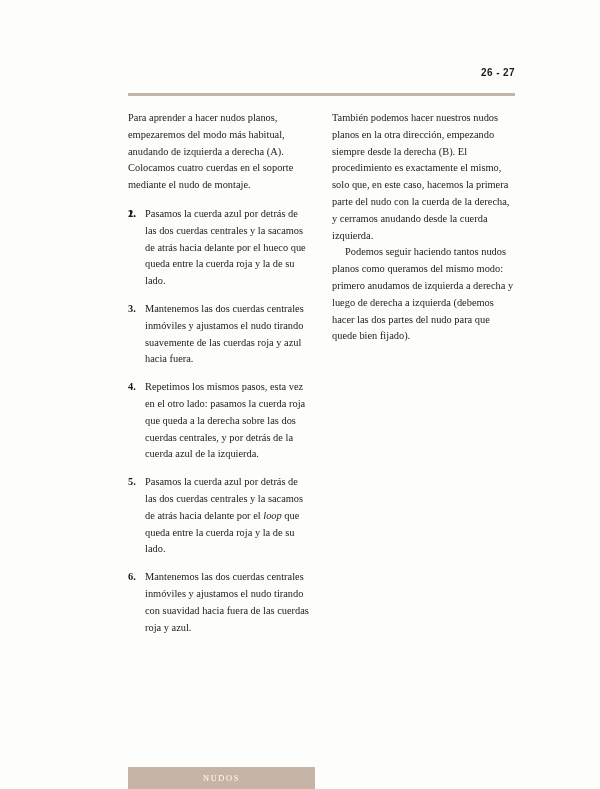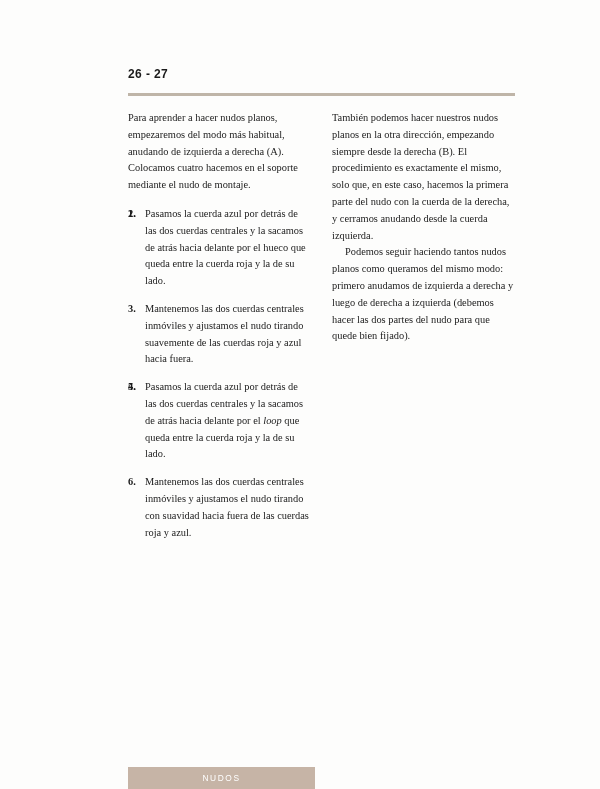--- a/index.html
+++ b/index.html
@@ -28,10 +28,10 @@
     top: 67px;
     left: 128px;
     width: 387px;
-    text-align: left;
+    text-align: right;
     font-family: "Liberation Sans", sans-serif;
     font-weight: bold;
-    font-size: 12px;
+    font-size: 10px;
     letter-spacing: 0.4px;
     color: #1b1b1b;
   }

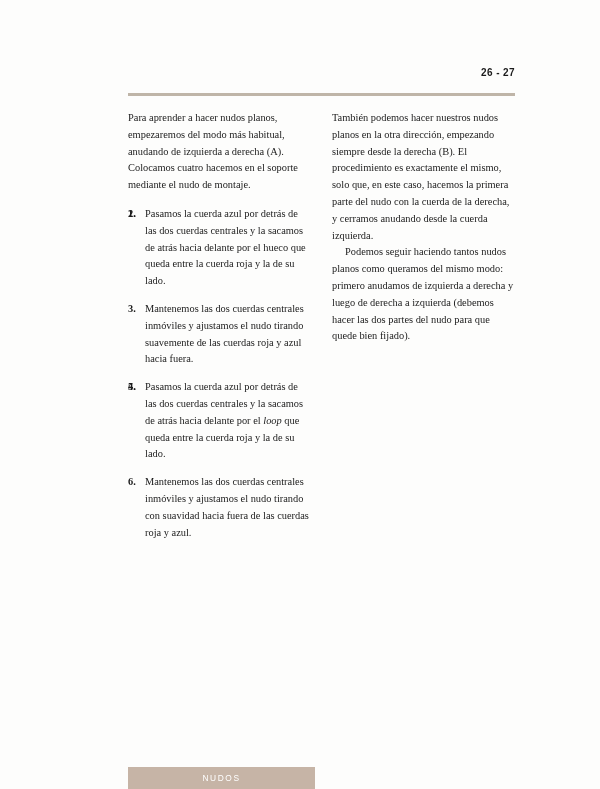--- a/index.html
+++ b/index.html
@@ -127,7 +127,7 @@
   <div class="columns">
 
     <div class="col">
-      <p class="body">Para aprender a hacer nudos planos, empezaremos del modo más habitual, anudando de izquierda a derecha (A). Colocamos cuatro hacemos en el soporte mediante el nudo de montaje.</p>
+      <p class="body">Para aprender a hacer nudos planos, empezaremos del modo más habitual, anudando de izquierda a derecha (A). Colocamos cuatro cuerdas en el soporte mediante el nudo de montaje.</p>
 
       <ol class="steps">
         <li>

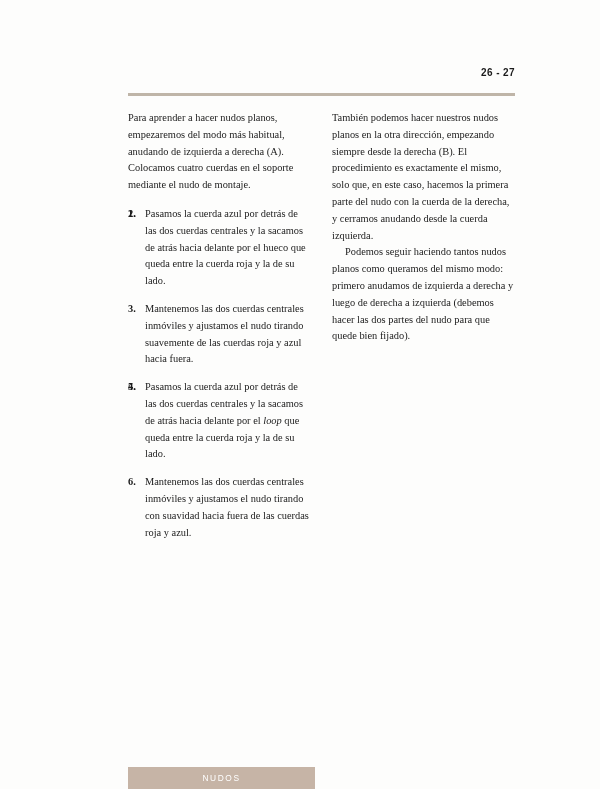--- a/index.html
+++ b/index.html
@@ -143,6 +143,7 @@
         </li>
         <li>
           <span class="num">4.</span>
+          <span class="txt"><span>Repetimos los mismos pasos, esta vez en el otro lado: pasamos la cuerda roja que queda a la derecha sobre las dos cuerdas centrales, y por detrás de la cuerda azul de la izquierda.</span></span>
         </li>
         <li>
           <span class="num">5.</span>

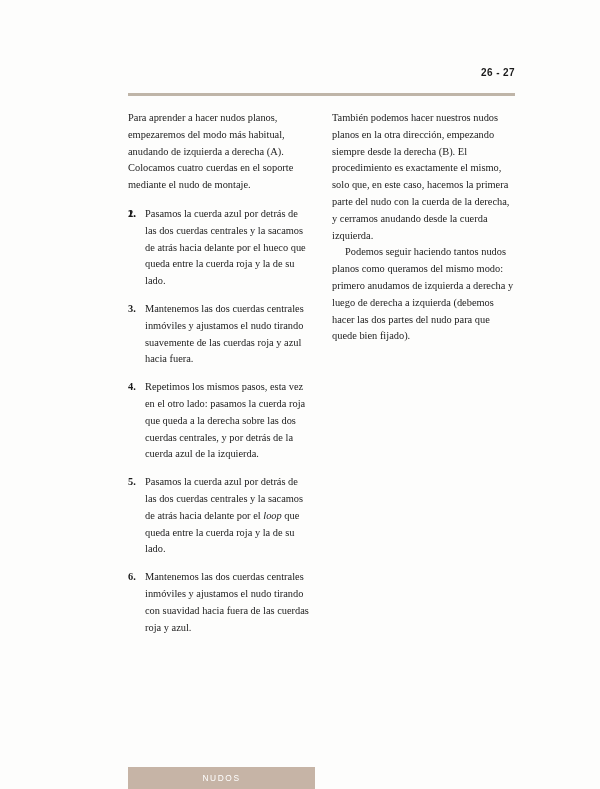--- a/index.html
+++ b/index.html
@@ -109,7 +109,7 @@
     justify-content: center;
   }
   .footer-bar .label {
-    font-family: Liberation Sans, sans-serif;
+    font-family: Liberation Serif, serif;
     font-size: 8.4px;
     letter-spacing: 1.6px;
     color: #ffffff;

